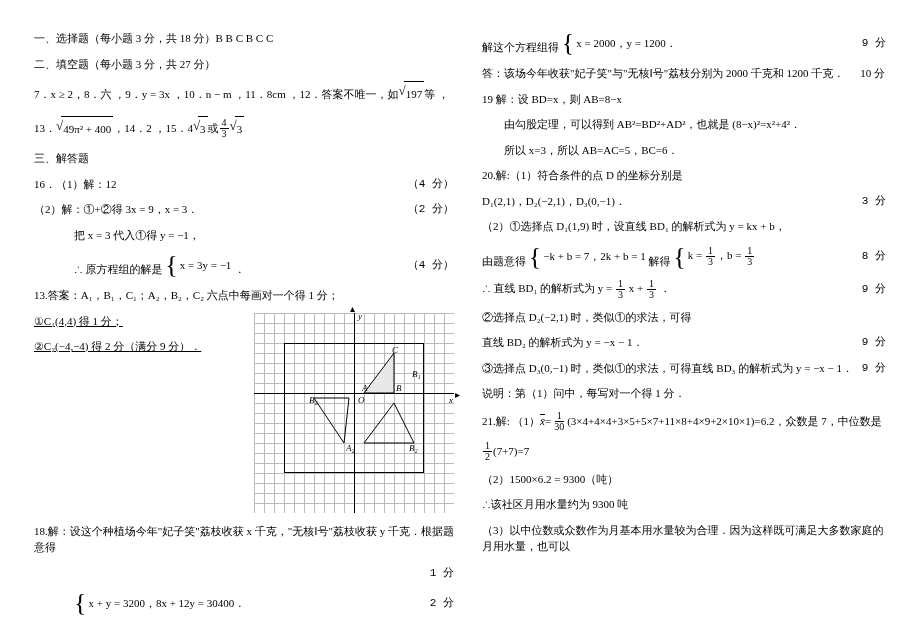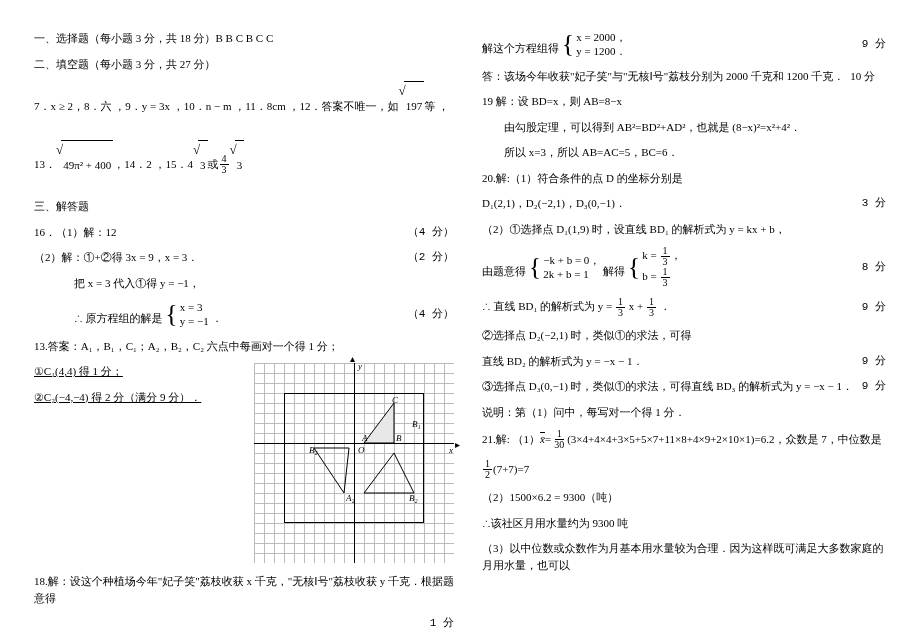--- a/index.html
+++ b/index.html
@@ -28,7 +28,7 @@
   .frac .den { padding: 0 2px; }
   .brace-system { display: inline-flex; align-items: center; }
   .brace-system::before { content: "{"; font-size: 26px; line-height: 1; margin-right: 2px; font-family: serif; }
-  .brace-system .rows { display: flex; flex-direction: column; font-size: 11px; line-height: 1.3; }
+  .brace-system .rows { display: flex; flex-direction: row; font-size: 11px; line-height: 1.3; }
   .overline { text-decoration: overline; }
   
   

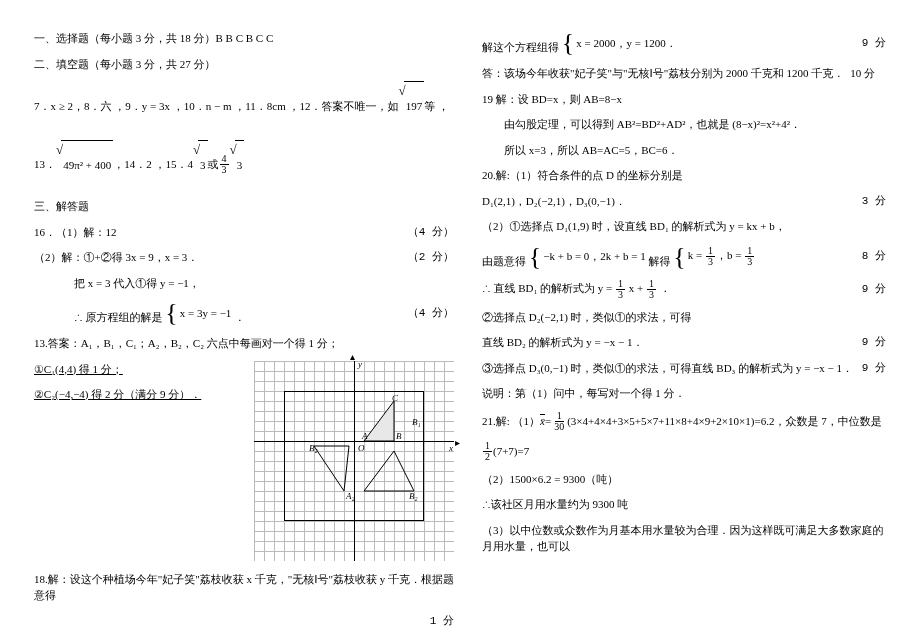--- a/index.html
+++ b/index.html
@@ -181,7 +181,7 @@
 
   <div class="line">
     <span>答：该场今年收获"妃子笑"与"无核Ⅰ号"荔枝分别为 2000 千克和 1200 千克．</span>
-    <span style="margin-left:6px;text-align:center;">10 分</span>
+    <span style="margin-left:16px;text-align:center;">10 分</span>
   </div>
 
   <div class="line">19 解：设 BD=x，则 AB=8−x</div>

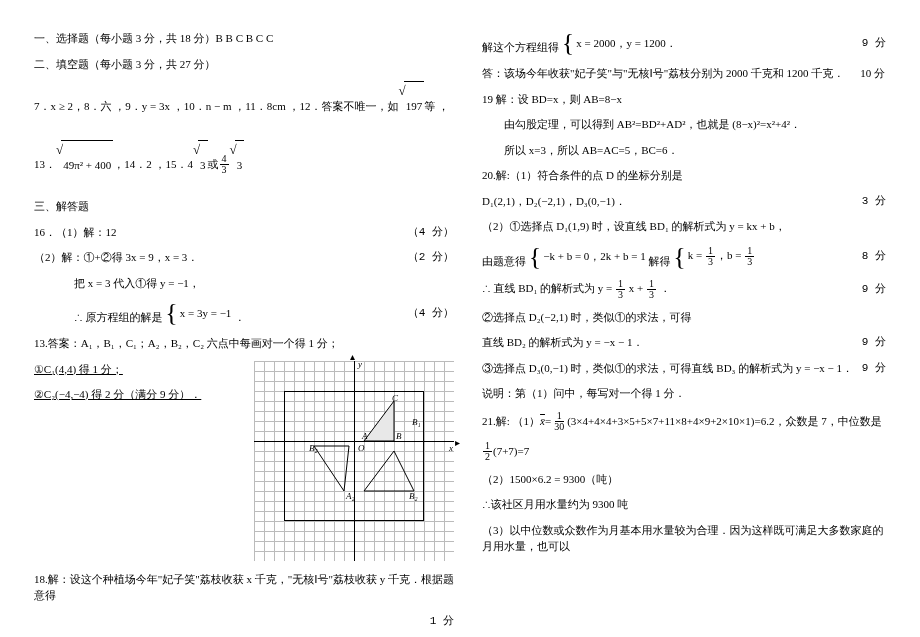--- a/index.html
+++ b/index.html
@@ -22,7 +22,7 @@
   .score-tag { margin-left: auto; font-family: Liberation Mono, monospace; }
   .sqrt { display: inline-flex; align-items: flex-start; }
   .sqrt::before { content: "√"; font-size: 13px; margin-right: -2px; }
-  .sqrt > span { border-top: 1px solid #000; padding: 16px 2px; }
+  .sqrt > span { border-top: 1px solid #000; padding: 4px 2px; }
   .frac { display: inline-flex; flex-direction: column; align-items: center; vertical-align: middle; line-height: 1; font-size: 10px; margin: 0 1px; }
   .frac .num { border-bottom: 1px solid #000; padding: 0 2px; }
   .frac .den { padding: 0 2px; }

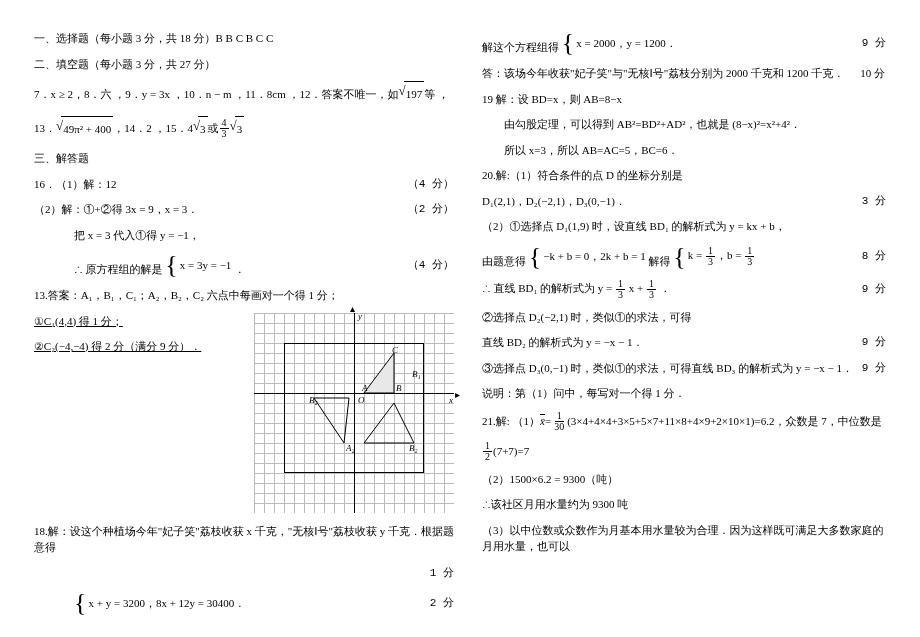--- a/index.html
+++ b/index.html
@@ -200,7 +200,7 @@
       <span>由题意得  </span>
       <span class="brace-system">
         <span class="rows">
-          <span>−k + b = 0，</span>
+          <span>−k + b = 7，</span>
           <span>2k + b = 1</span>
         </span>
       </span>

